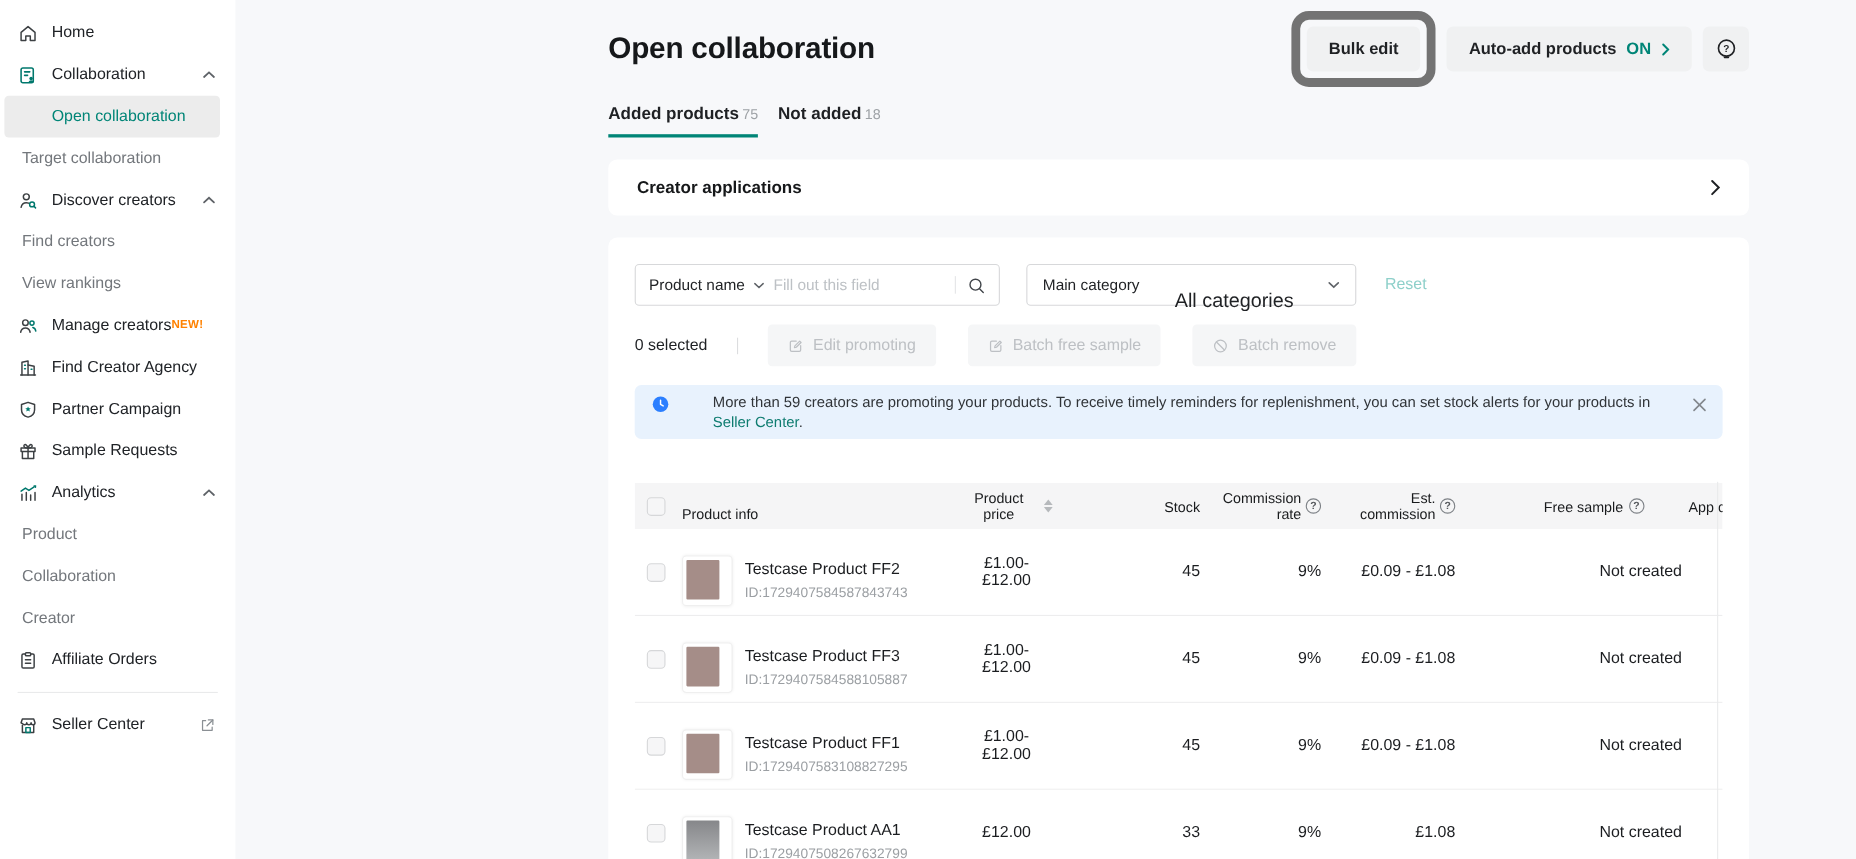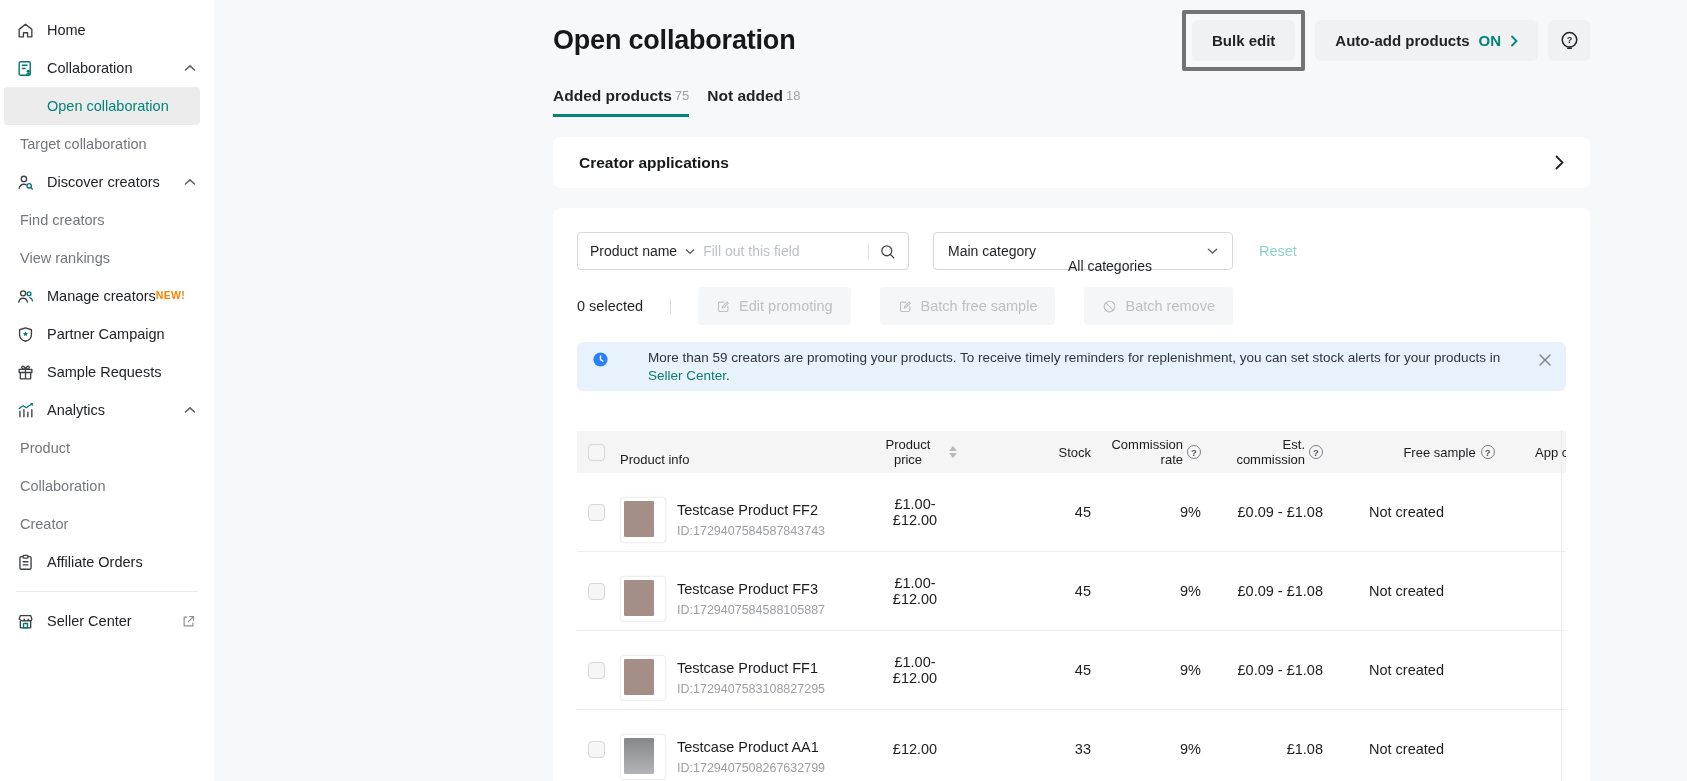--- a/index.html
+++ b/index.html
@@ -27,7 +27,7 @@
   .page-title { font-size:27px; font-weight:700; color:#16181a; letter-spacing:-.2px; }
   .header-actions { display:flex; align-items:center; gap:10px; }
   .btn { border:none; background:#f0f1f2; border-radius:6px; height:41px; font-size:15px; font-weight:600; color:#1f2124; padding:0 20px; font-family:inherit; cursor:pointer; display:inline-flex; align-items:center; white-space:nowrap; }
-  .annotation { border:4px solid #737373; border-radius:2px; padding:6px; display:inline-flex; }
+  .annotation { border:8px solid #737373; border-radius:16px; padding:6px; display:inline-flex; }
   .auto-btn { gap:9px; }
   .teal { color:#008577; }
   .icon-btn { width:42px; padding:0; justify-content:center; }

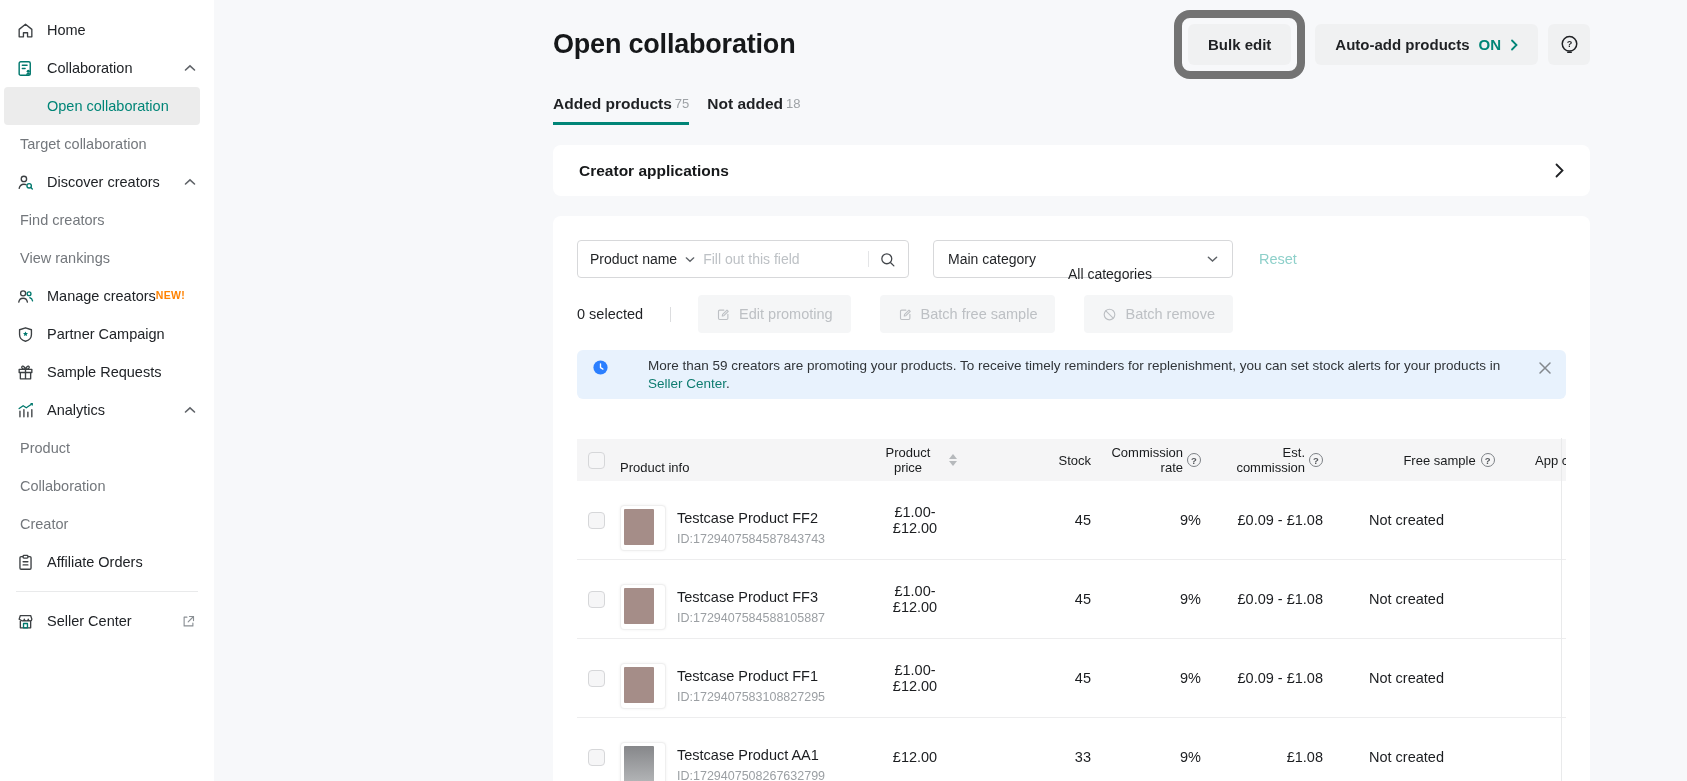--- a/index.html
+++ b/index.html
@@ -53,7 +53,7 @@
   .fsearch::placeholder { color:#bdc1c5; }
   .vdiv { width:1px; height:16px; background:#e4e5e7; margin:0 10px 0 4px; }
   .f2 { width:300px; margin-left:24px; padding:0 14px; }
-  .fvalue { margin-left:32px; font-size:14px; color:#1f2124;margin-top:29px; }
+  .fvalue { margin-left:32px; font-size:18px; color:#1f2124;margin-top:29px; }
   .f2 .chev-end { margin-left:auto; display:flex; }
   .reset { margin-left:26px; font-size:14.5px; color:#8ed0ca; cursor:pointer; }
 

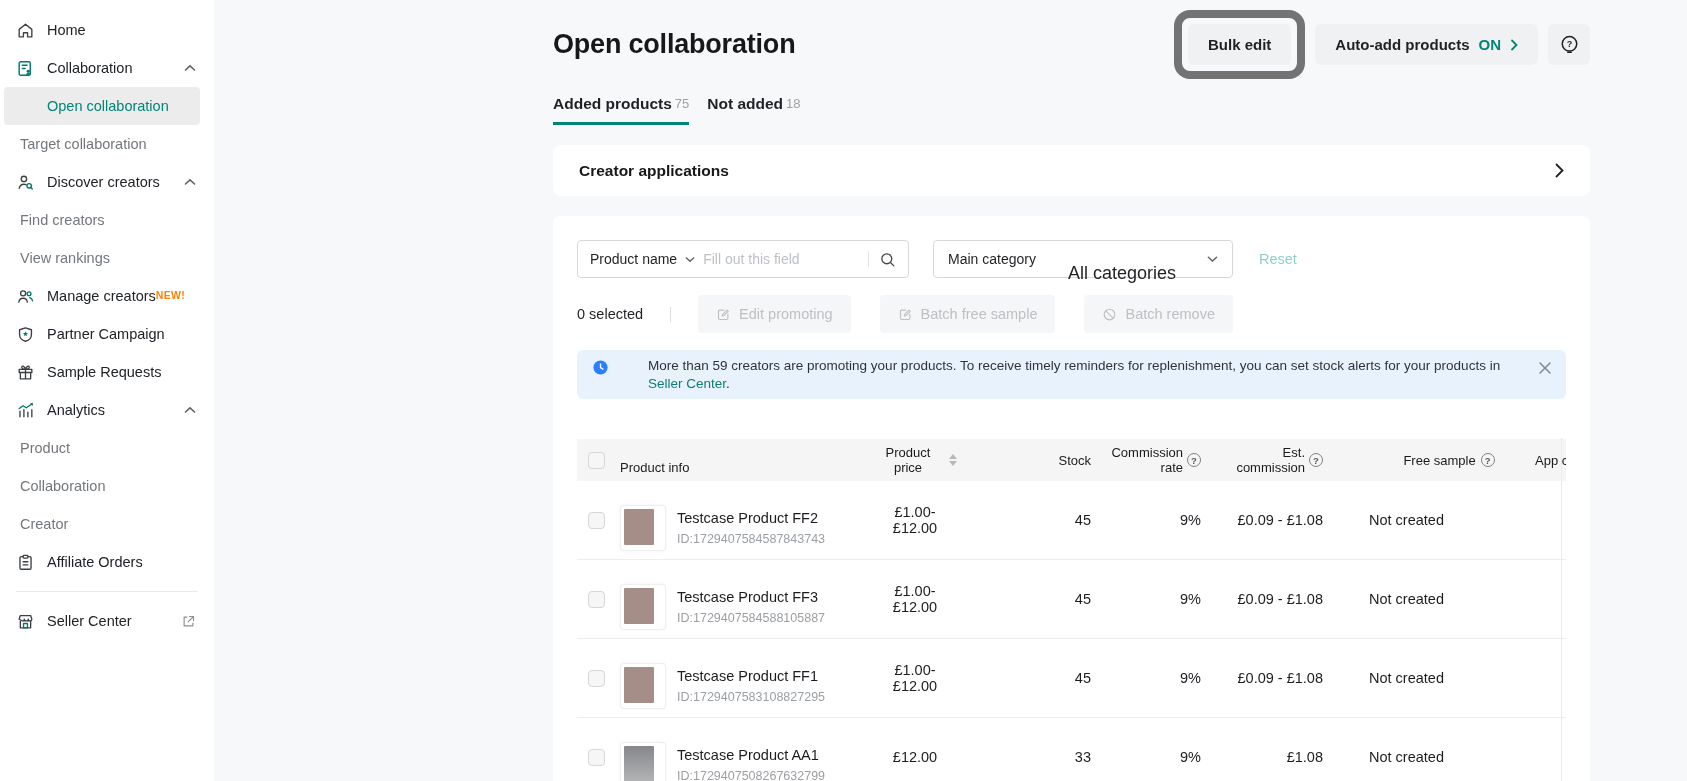--- a/index.html
+++ b/index.html
@@ -187,6 +187,17 @@
       </span>
     </div>
 
+    <div class="side-item">
+      <span class="si-icon">
+        <svg width="19" height="19" viewBox="0 0 24 24" fill="none" stroke="#3c4043" stroke-width="1.7" stroke-linecap="round" stroke-linejoin="round">
+            <path d="M5 20V5.5L12 4v16"></path>
+            <path d="M12 8.5l7 1.5V20"></path>
+            <path d="M3.5 20h17"></path>
+            <path d="M8 9h1M8 13h1M15.5 13.5h1" stroke="#00786d"></path>
+          </svg>
+      </span>
+      <span class="si-label">Find Creator Agency</span>
+    </div>
 
     <div class="side-item">
       <span class="si-icon">

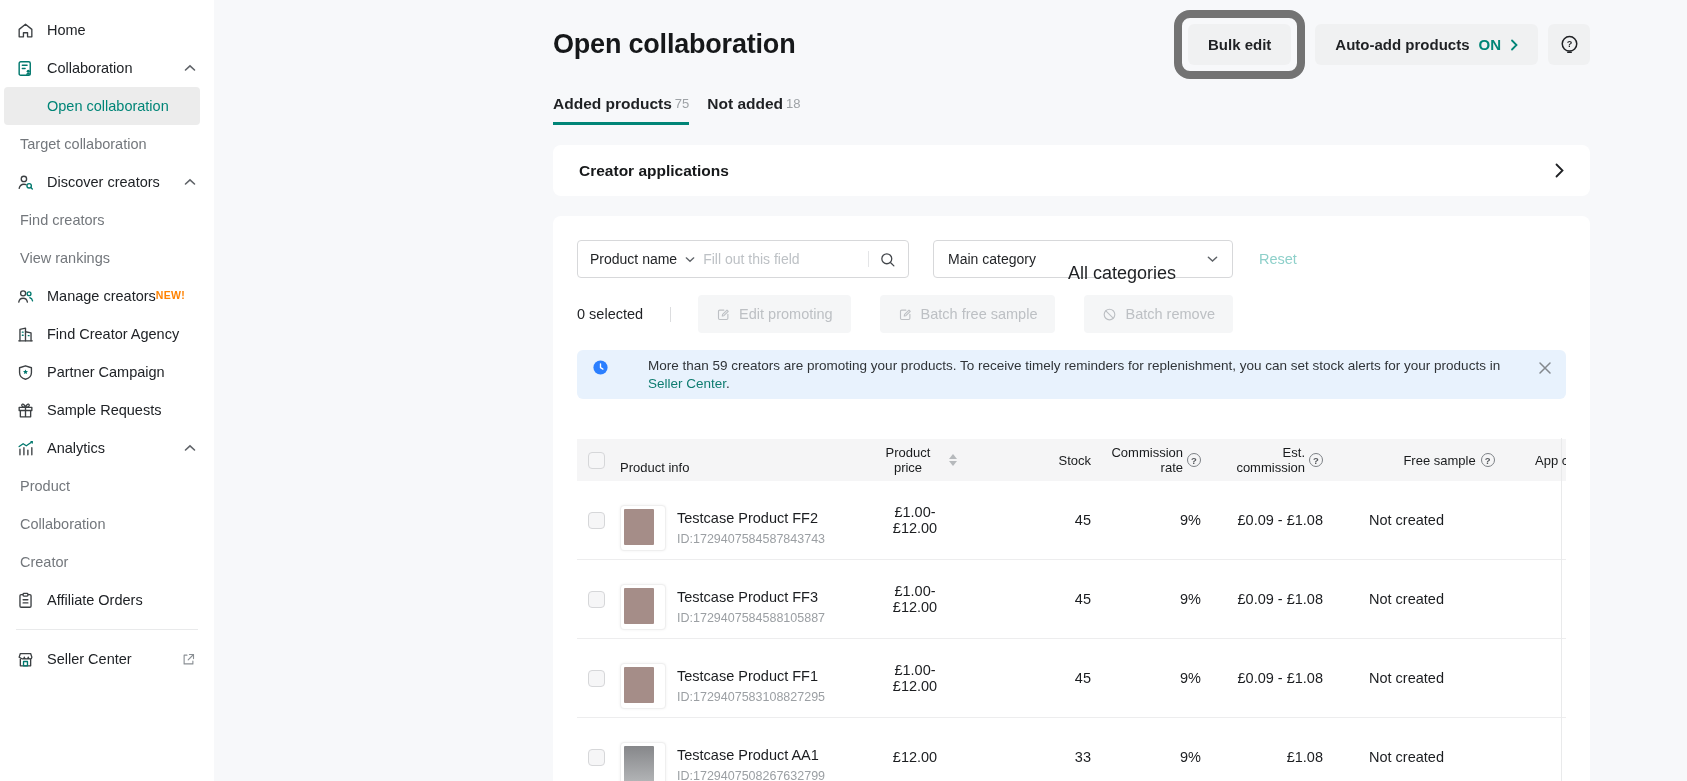--- a/index.html
+++ b/index.html
@@ -84,7 +84,7 @@
   .thead .c-comm { display:flex; align-items:center; justify-content:flex-end; gap:4px; }
   .c-est { width:152px; padding-right:46px; text-align:right; }
   .thead .c-est { display:flex; align-items:center; justify-content:flex-end; gap:4px; }
-  .c-sample { width:160px; text-align:left; }
+  .c-sample { width:160px; text-align:right; }
   .thead .c-sample { display:flex; align-items:center; justify-content:center; gap:5px; }
   .c-app { width:60px; padding-left:6px; line-height:15px; }
   .h2 { max-width:76px; line-height:15px; text-align:right; }

